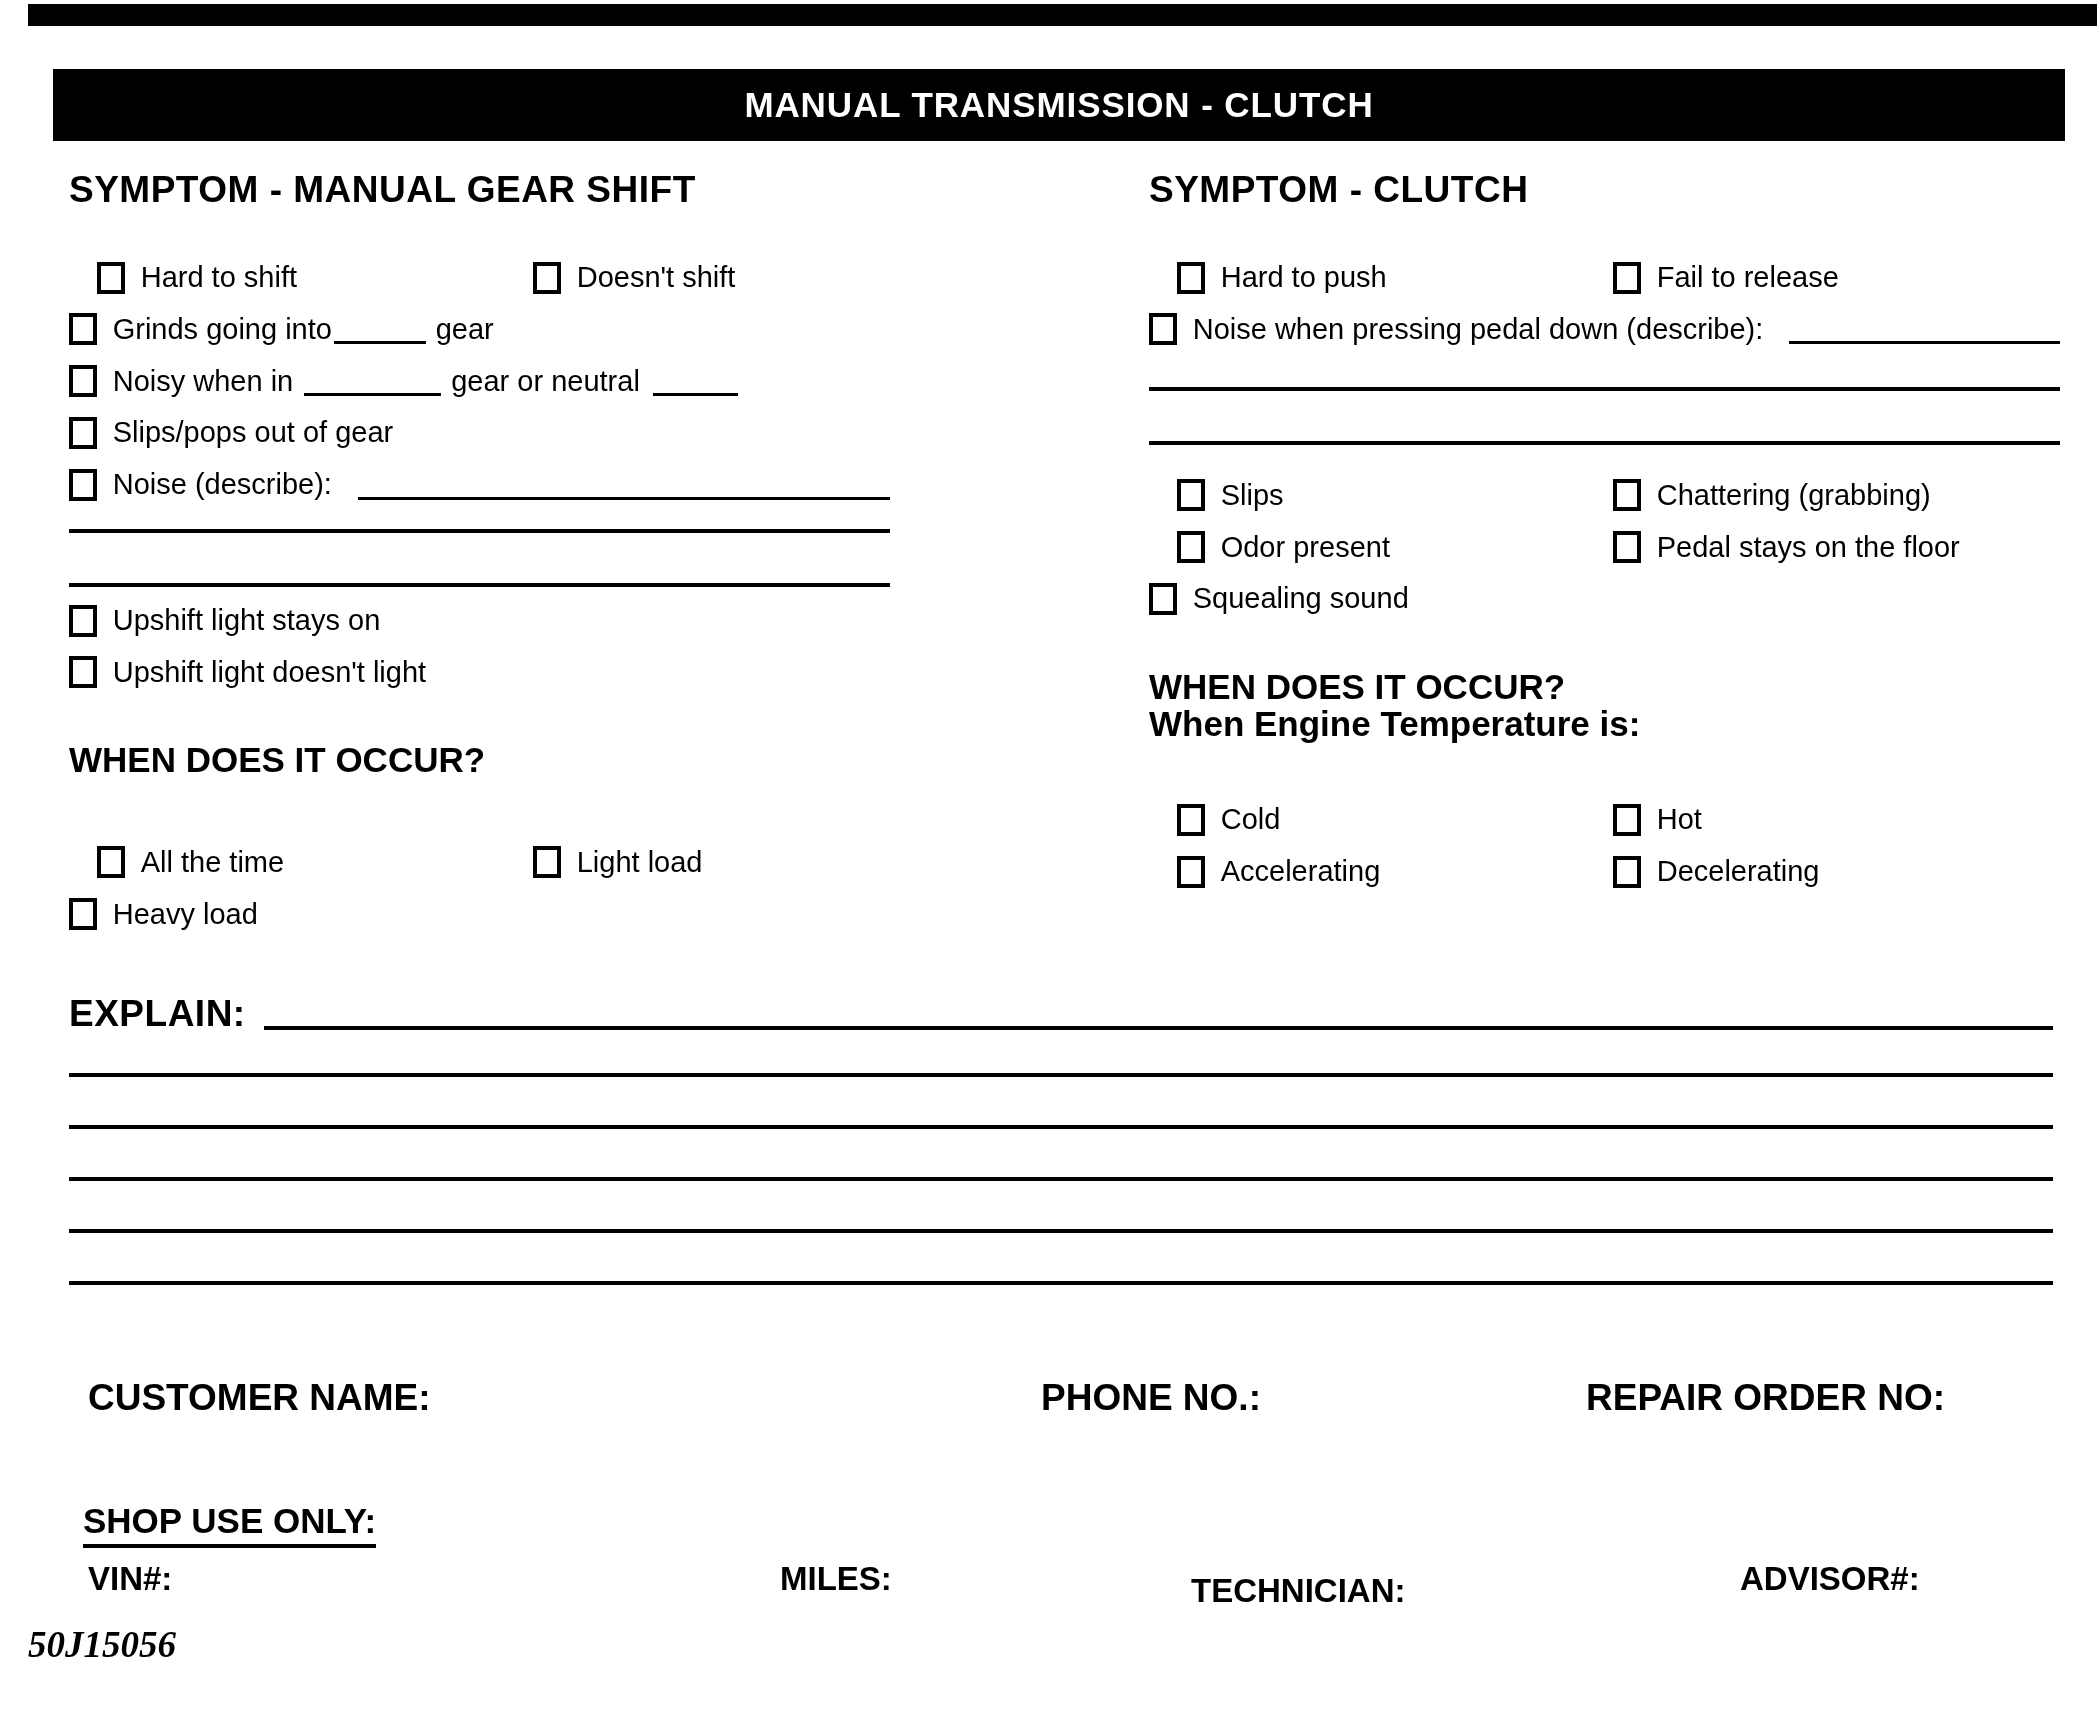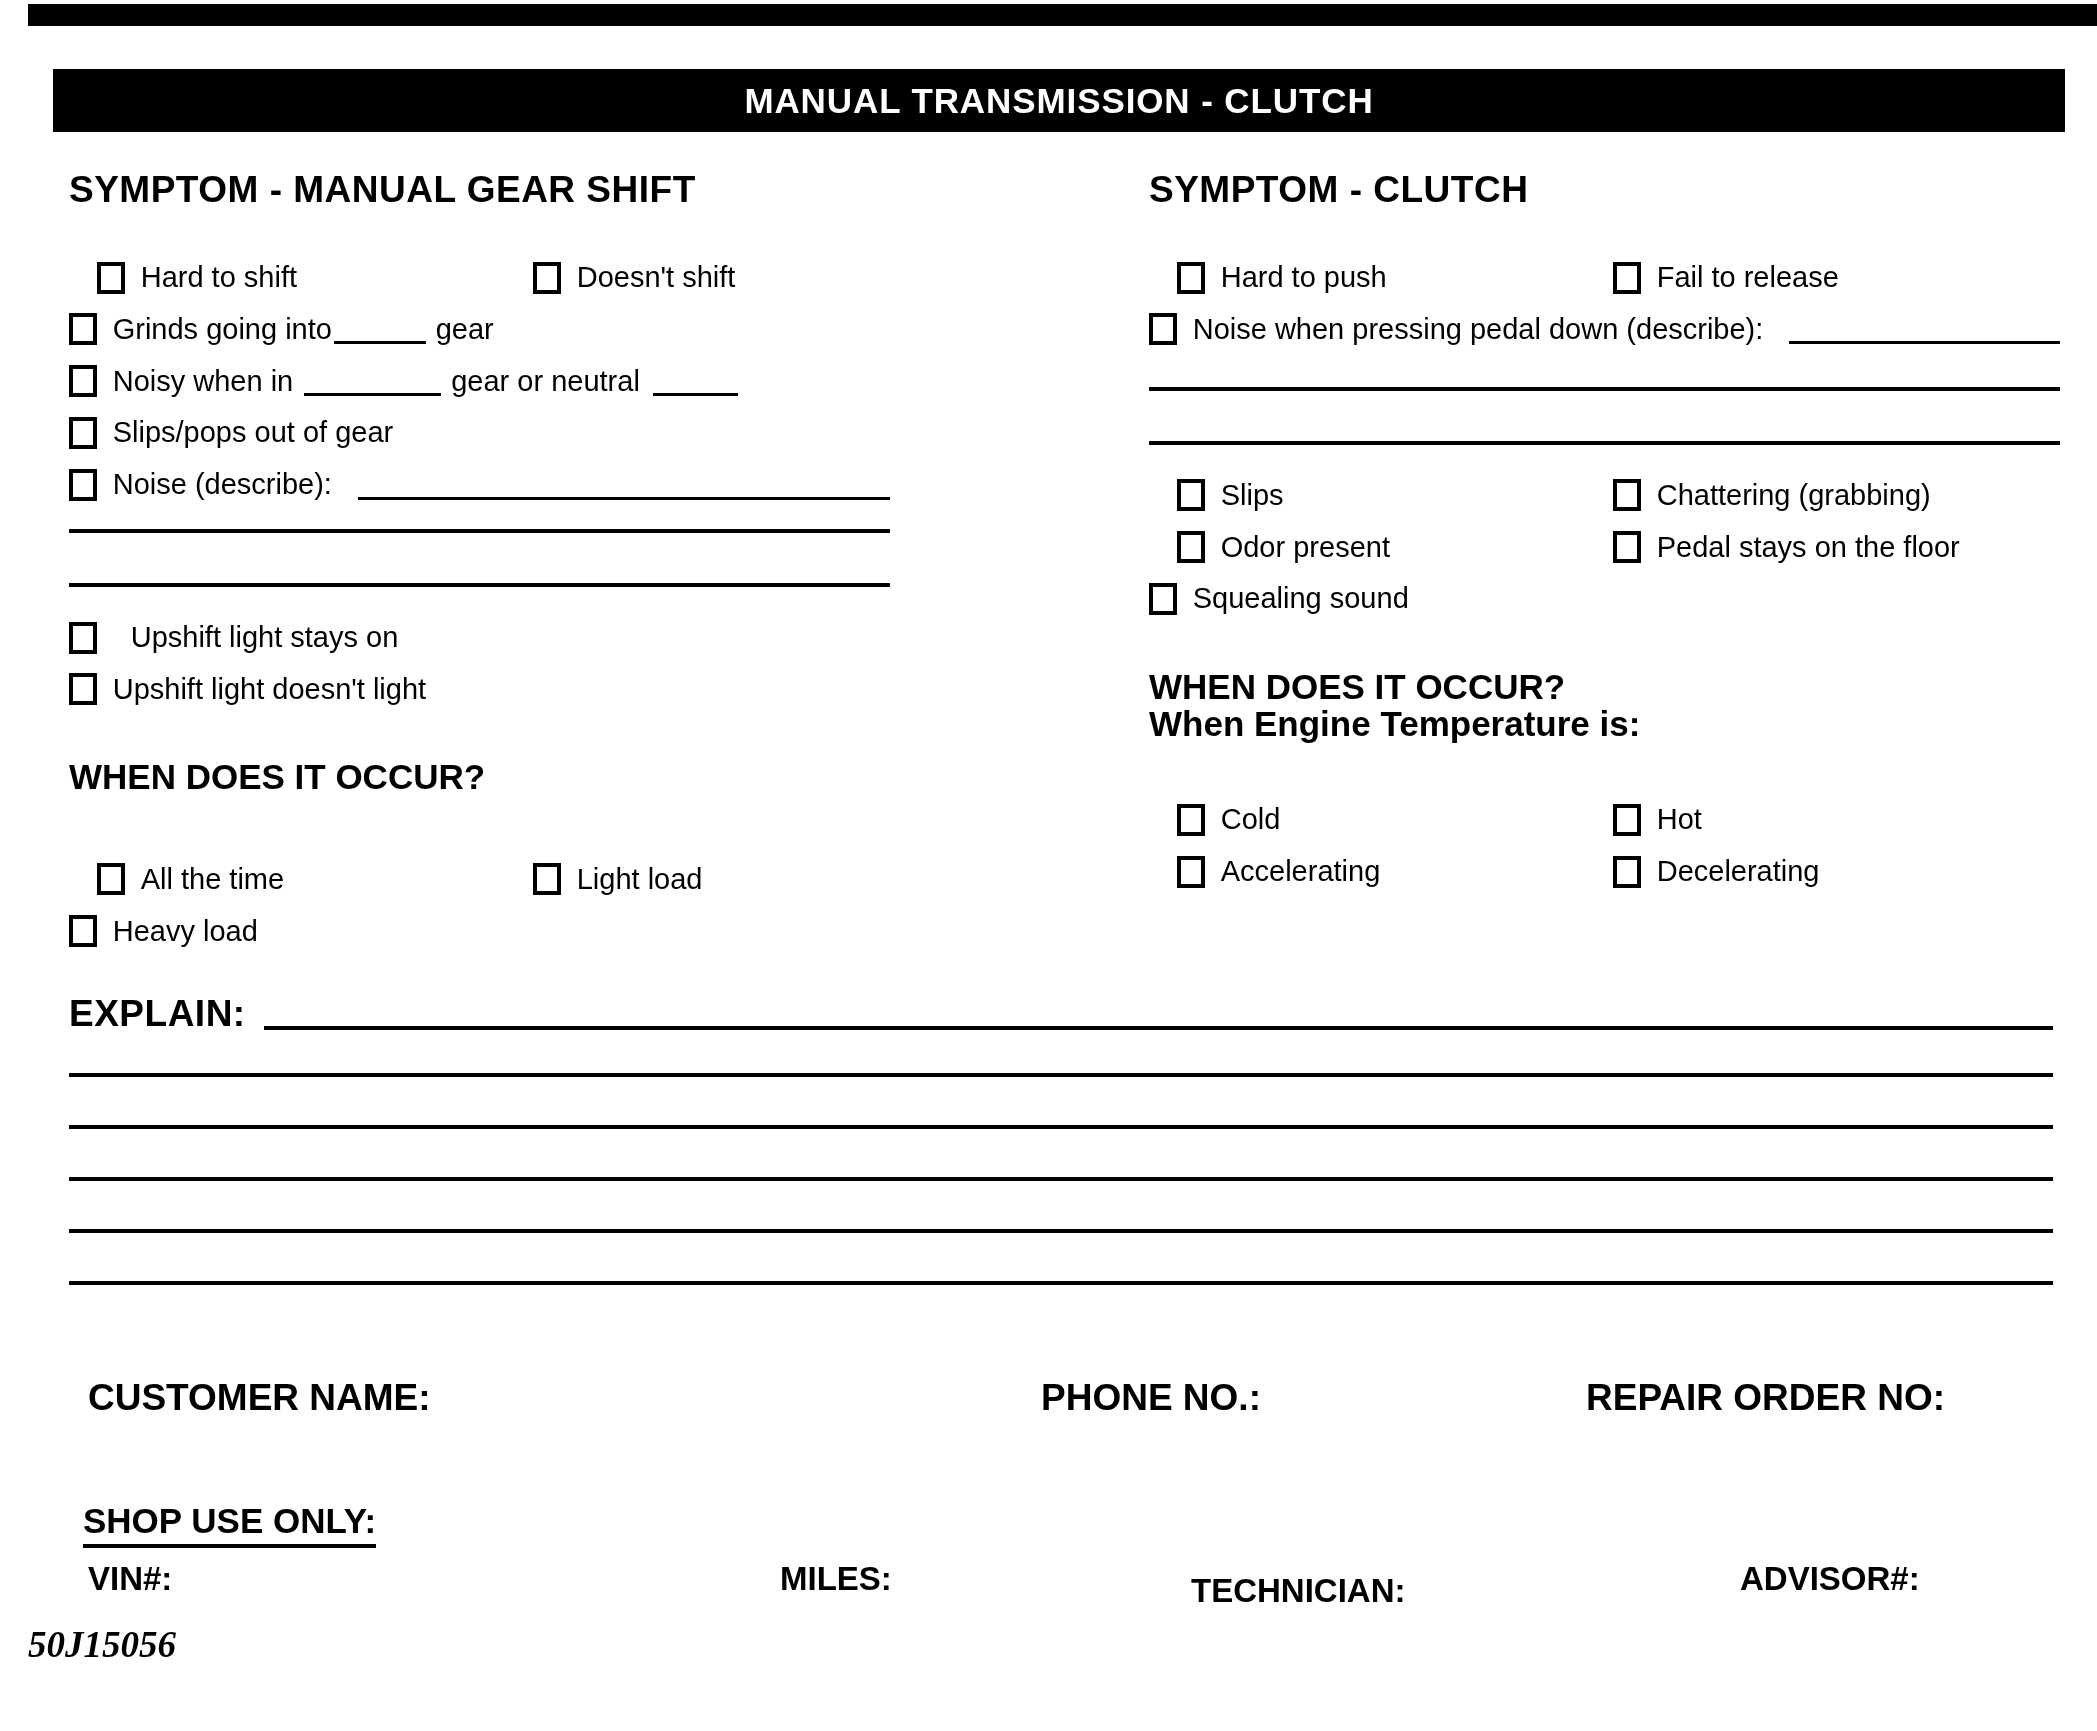--- a/index.html
+++ b/index.html
@@ -20,7 +20,7 @@
   .title-bar {
     position: absolute;
     left: 53px; top: 69px;
-    width: 2012px; height: 63px;
+    width: 2012px; height: 72px;
     background: #000;
     color: #fff;
     display: flex; align-items: center; justify-content: center;

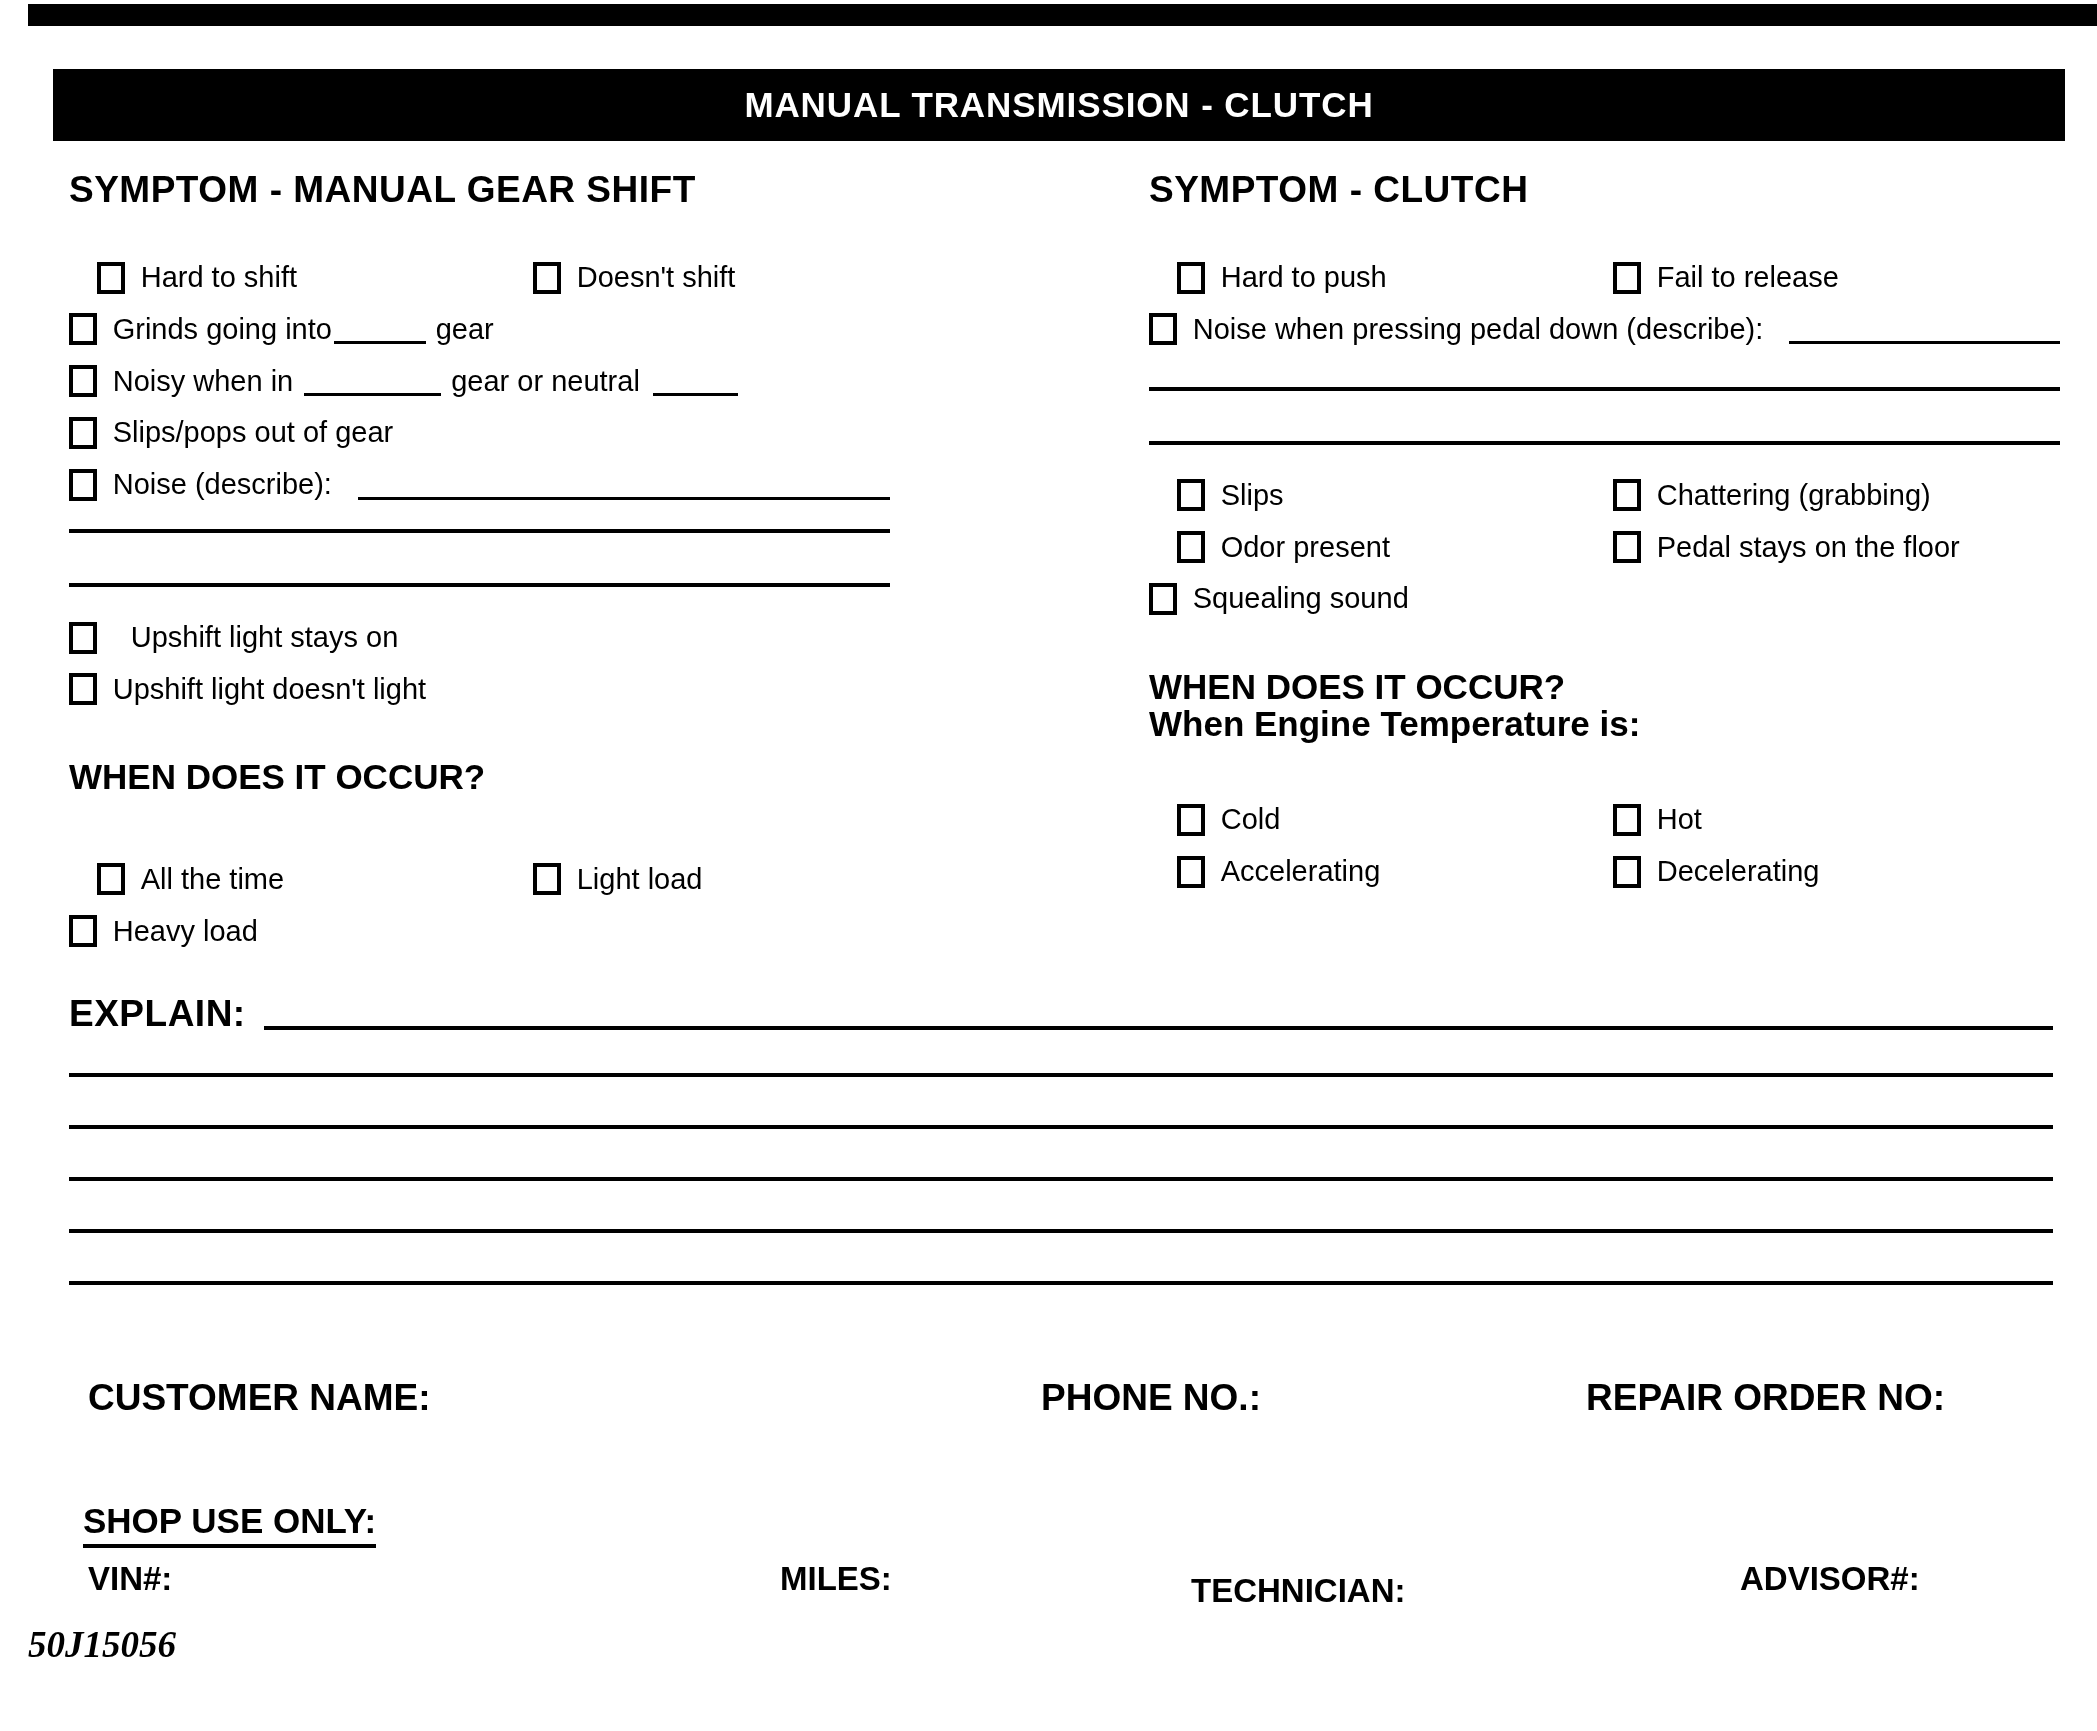--- a/index.html
+++ b/index.html
@@ -64,7 +64,7 @@
   .mt28 { margin-top: 26px; }
   .mt54 { margin-top: 50px; }
   .mt42 { margin-top: 39px; }
-  .mt38 { margin-top: 32px; gap: 18px; }
+  .mt38 { margin-top: 15px; }
   .mt35 { margin-top: 32px; }
   .mt55 { margin-top: 51px; }
   .mt12 { }

